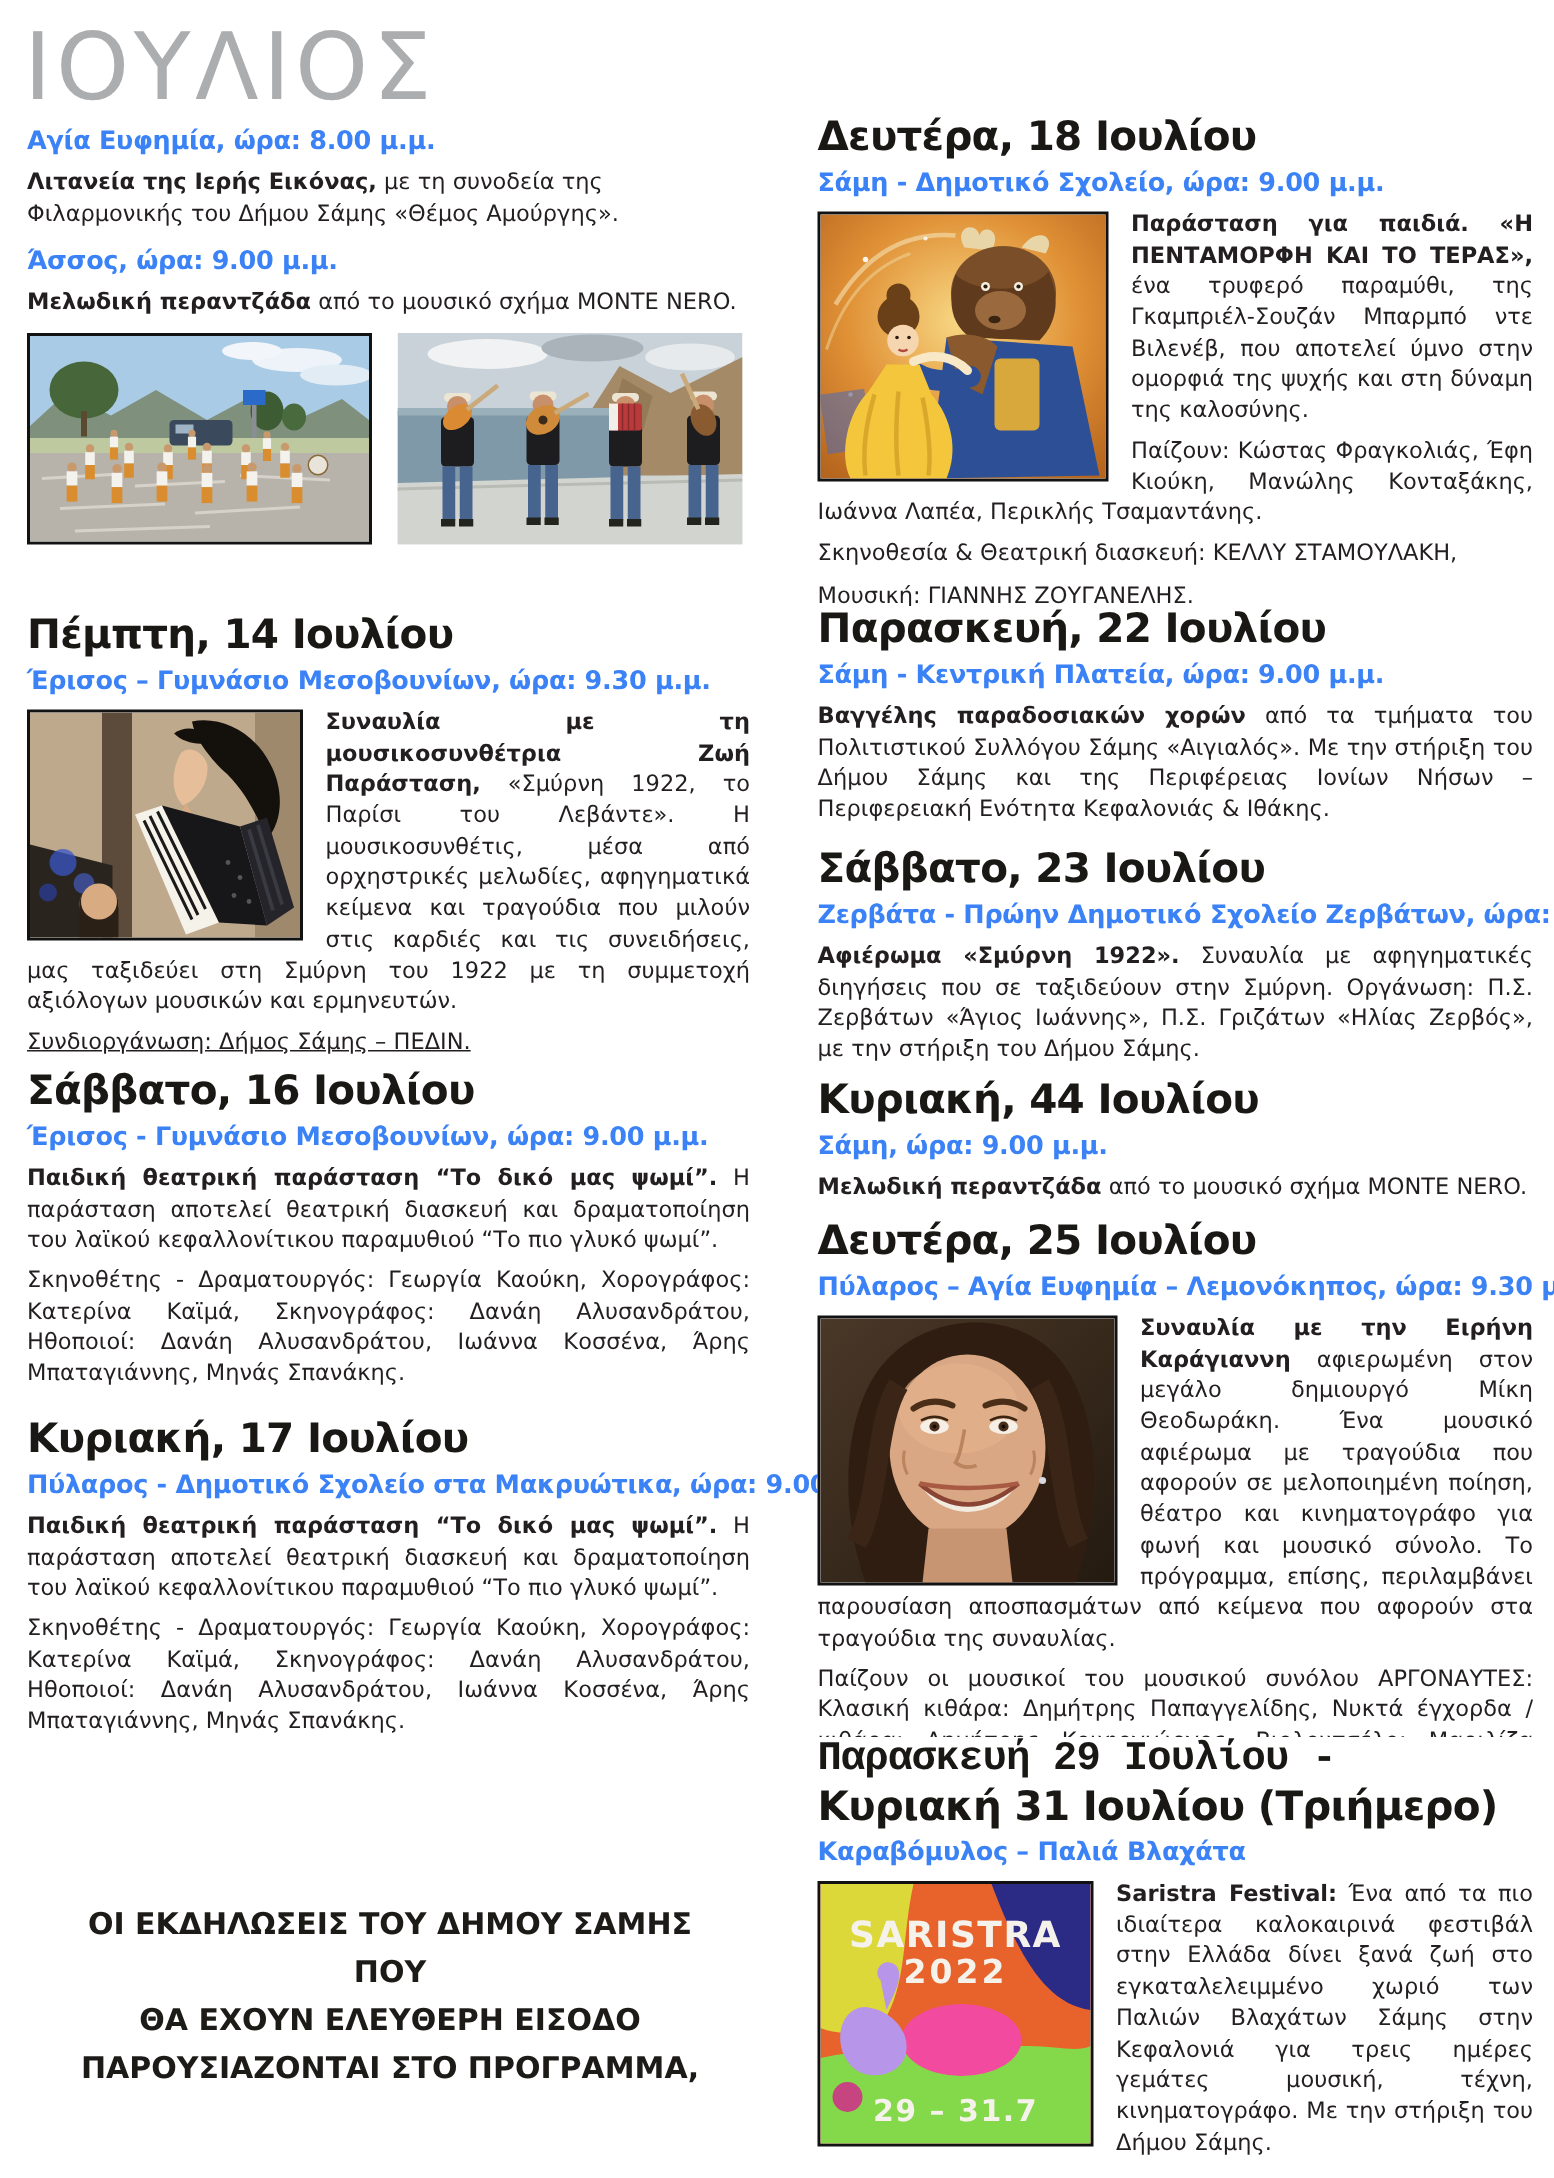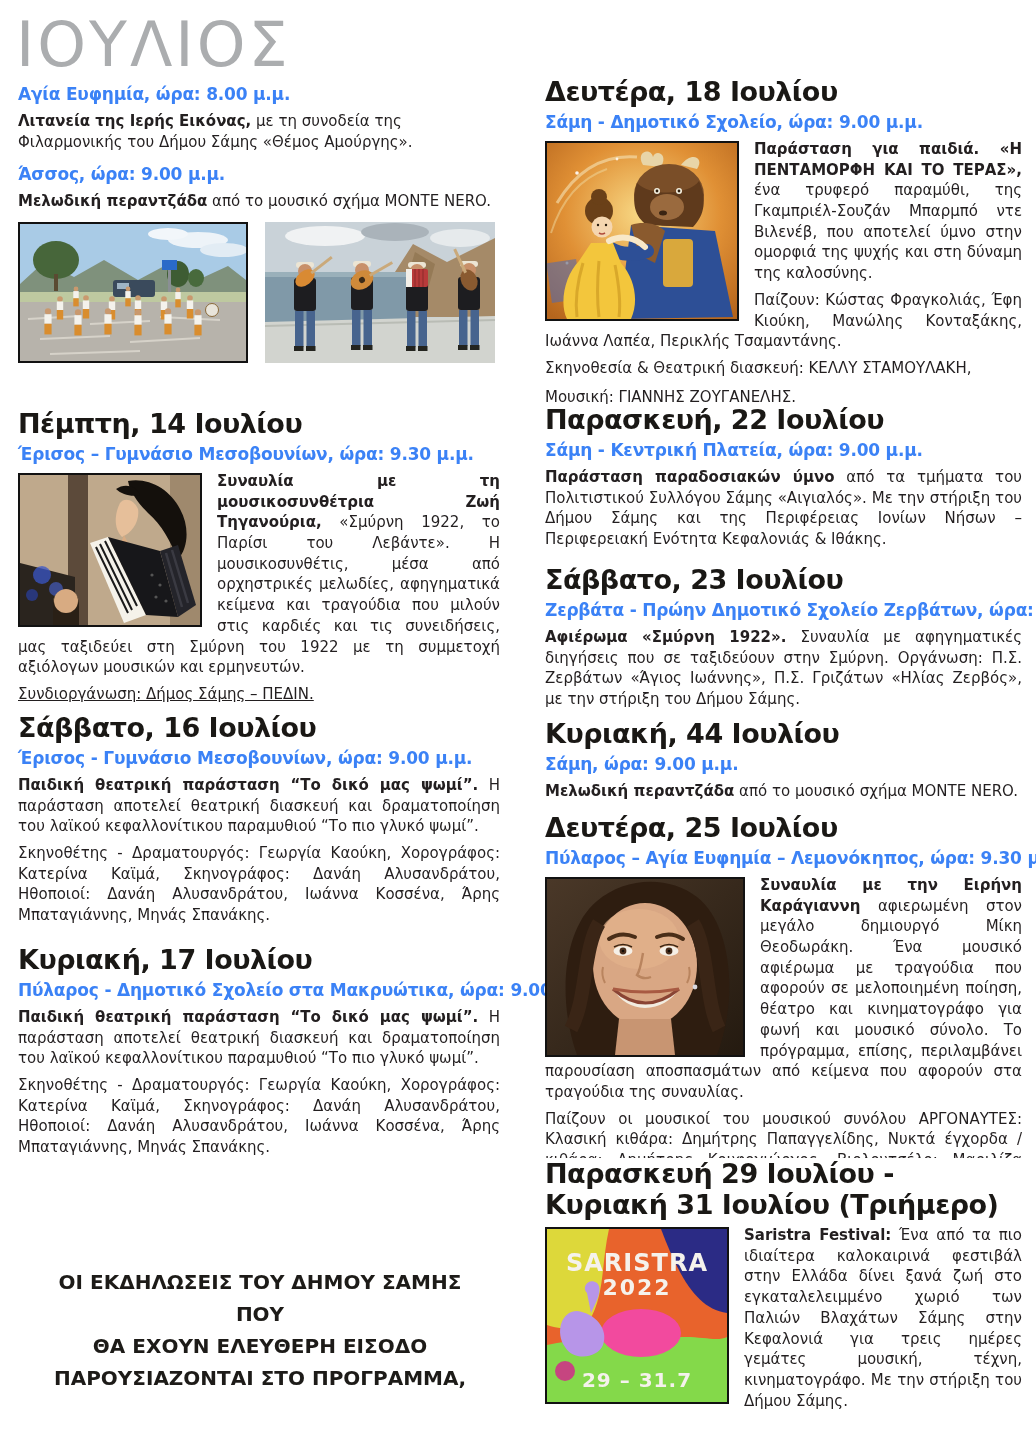--- a/index.html
+++ b/index.html
@@ -159,7 +159,7 @@
         <path d="M140,76 L158,70 L176,130 L158,142 Z" fill="#24242a"></path>
         <path d="M146,78 L162,132 M152,75 L168,128" stroke="#3a3a42" stroke-width="2.5"></path>
       </svg>
-      <p class="body just"><b>Συναυλία με τη μουσικοσυνθέτρια Ζωή Τηγανούρια,</b><span> «Σμύρνη 1922, το Παρίσι του Λεβάντε». Η μουσικοσυνθέτις, μέσα από ορχηστρικές μελωδίες, αφηγηματικά κείμενα και τραγούδια που μιλούν στις καρδιές και τις συνειδήσεις, μας ταξιδεύει στη Σμύρνη του 1922 με τη συμμετοχή αξιόλογων μουσικών και ερμηνευτών.</span></p>
+      <p class="body just"><b>Συναυλία με τη μουσικοσυνθέτρια Ζωή Παράσταση,</b><span> «Σμύρνη 1922, το Παρίσι του Λεβάντε». Η μουσικοσυνθέτις, μέσα από ορχηστρικές μελωδίες, αφηγηματικά κείμενα και τραγούδια που μιλούν στις καρδιές και τις συνειδήσεις, μας ταξιδεύει στη Σμύρνη του 1922 με τη συμμετοχή αξιόλογων μουσικών και ερμηνευτών.</span></p>
       <p class="body" style="margin-bottom:18px;text-decoration:underline;">Συνδιοργάνωση: Δήμος Σάμης – ΠΕΔΙΝ.</p>
       <p class="body">(Περιφερειακή Ένωση Δήμων Ιονίων Νήσων).</p>
     </div>

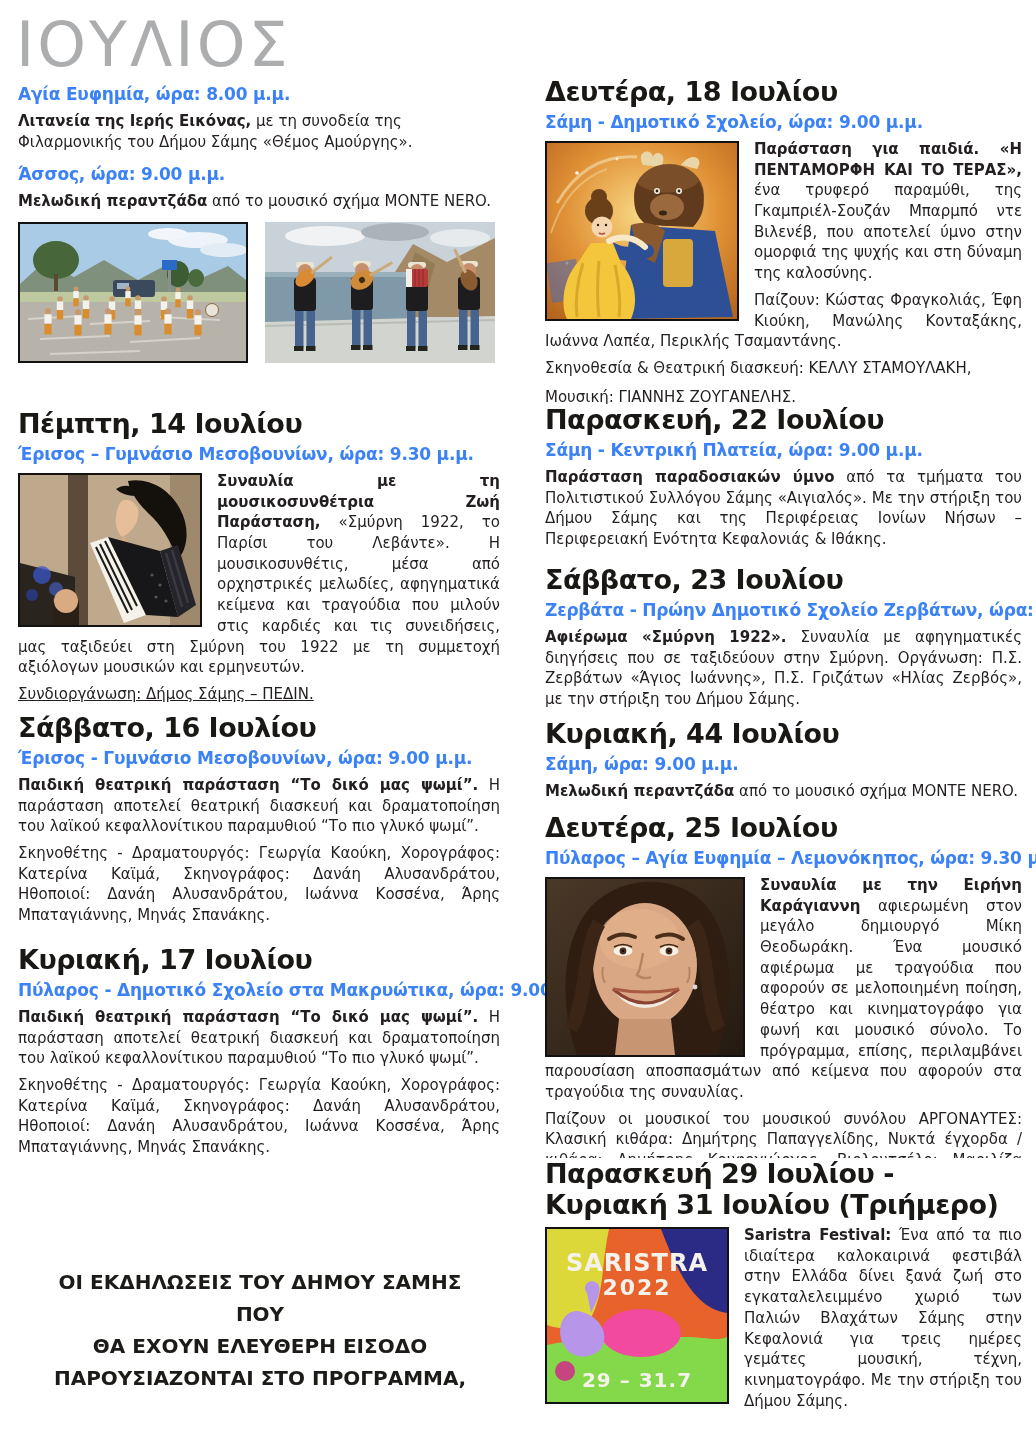--- a/index.html
+++ b/index.html
@@ -240,7 +240,7 @@
   <section class="sec" style="left:545px;top:404px;width:477px;">
     <h2 class="day">Παρασκευή, 22 Ιουλίου</h2>
     <div class="venue">Σάμη - Κεντρική Πλατεία, ώρα: 9.00 μ.μ.</div>
-    <p class="body just"><b>Παράσταση παραδοσιακών ύμνο</b><span> από τα τμήματα του Πολιτιστικού Συλλόγου Σάμης «Αιγιαλός». Με την στήριξη του Δήμου Σάμης και της Περιφέρειας Ιονίων Νήσων – Περιφερειακή Ενότητα Κεφαλονιάς &amp; Ιθάκης.</span></p>
+    <p class="body just"><b>Βαγγέλης παραδοσιακών χορών</b><span> από τα τμήματα του Πολιτιστικού Συλλόγου Σάμης «Αιγιαλός». Με την στήριξη του Δήμου Σάμης και της Περιφέρειας Ιονίων Νήσων – Περιφερειακή Ενότητα Κεφαλονιάς &amp; Ιθάκης.</span></p>
   </section>
 
   <section class="sec" style="left:545px;top:564px;width:477px;">

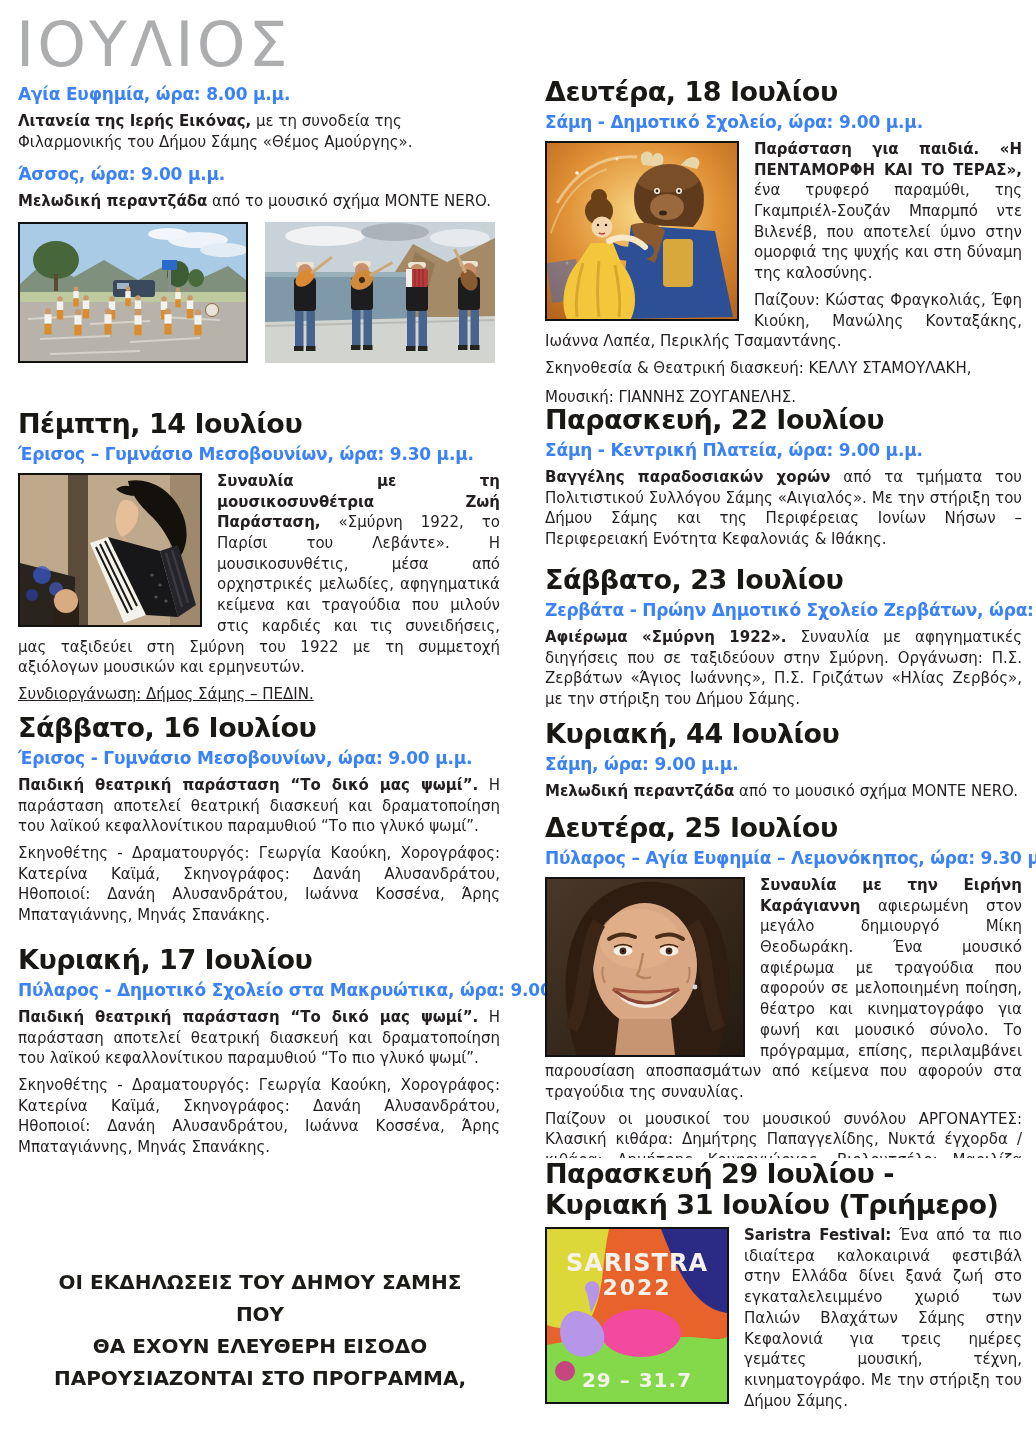--- a/index.html
+++ b/index.html
@@ -295,7 +295,7 @@
   </section>
 
   <section class="sec" style="left:545px;top:1158px;width:477px;">
-    <h2 class="day" style="margin-bottom:0;">Παρασκευή 29 Ιουλίου -</h2>
+    <h2 class="day" style="margin-bottom:0;font-family:Liberation Mono, monospace;">Παρασκευή 29 Ιουλίου -</h2>
     <h2 class="day">Κυριακή 31 Ιουλίου (Τριήμερο)</h2>
     <div class="wrapblock">
 

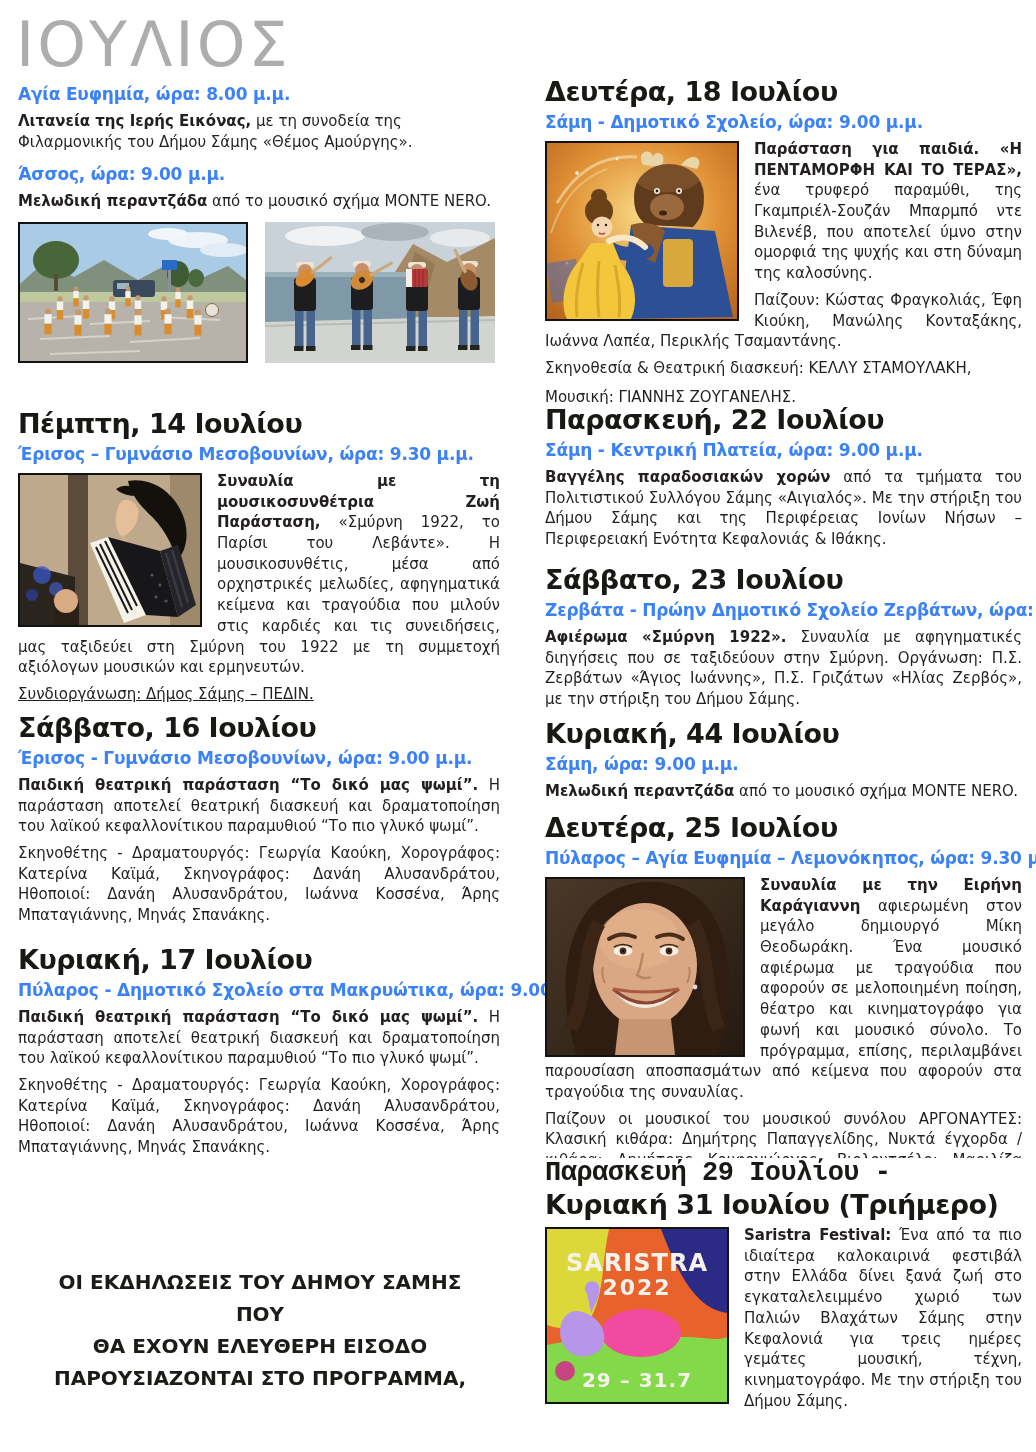--- a/index.html
+++ b/index.html
@@ -297,6 +297,7 @@
   <section class="sec" style="left:545px;top:1158px;width:477px;">
     <h2 class="day" style="margin-bottom:0;font-family:Liberation Mono, monospace;">Παρασκευή 29 Ιουλίου -</h2>
     <h2 class="day">Κυριακή 31 Ιουλίου (Τριήμερο)</h2>
+    <div class="venue">Καραβόμυλος – Παλιά Βλαχάτα</div>
     <div class="wrapblock">
 
       <svg class="photo framed float" width="180" height="173" viewBox="0 0 180 173">

